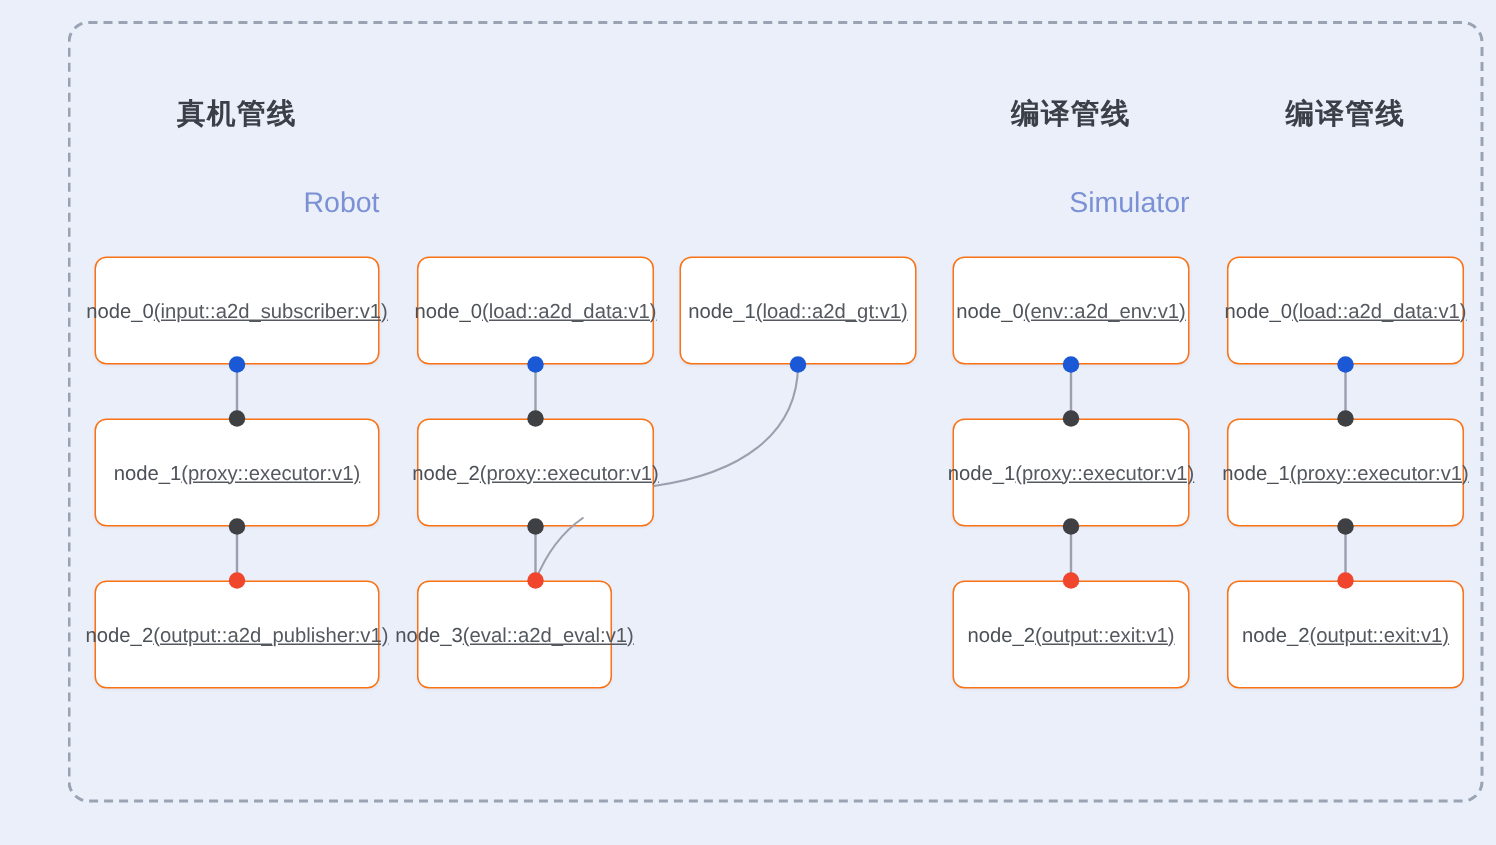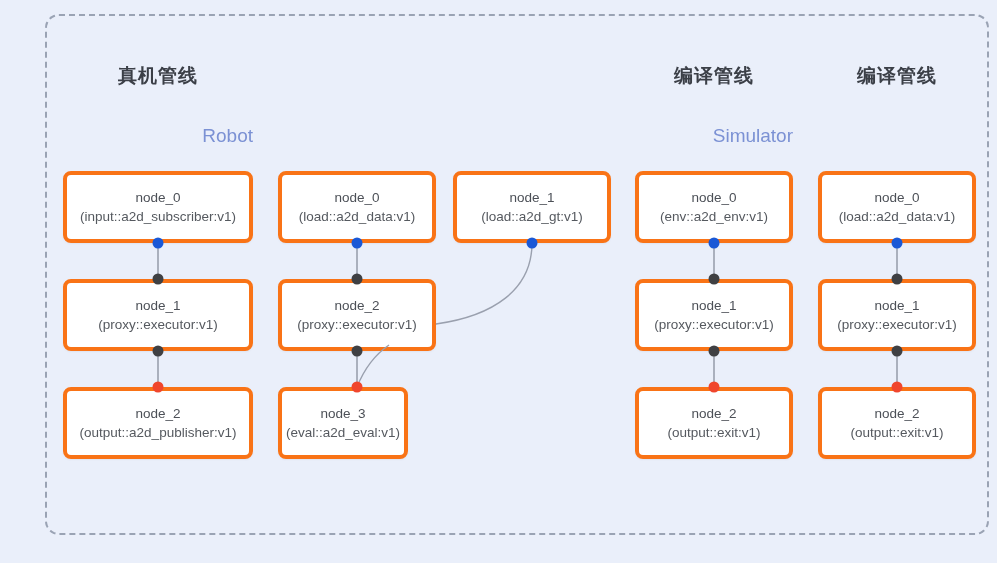--- a/index.html
+++ b/index.html
@@ -50,11 +50,11 @@
     position: absolute;
     box-sizing: border-box;
     background: #ffffff;
-    border: 4px solid #f97316;
+    border: 1px solid #f97316;
     border-radius: 8px;
     box-shadow: 0 1px 2px rgba(60,70,100,0.06);
     display: flex;
-    flex-direction: column;
+    flex-direction: row;
     align-items: center;
     justify-content: center;
     z-index: 3;

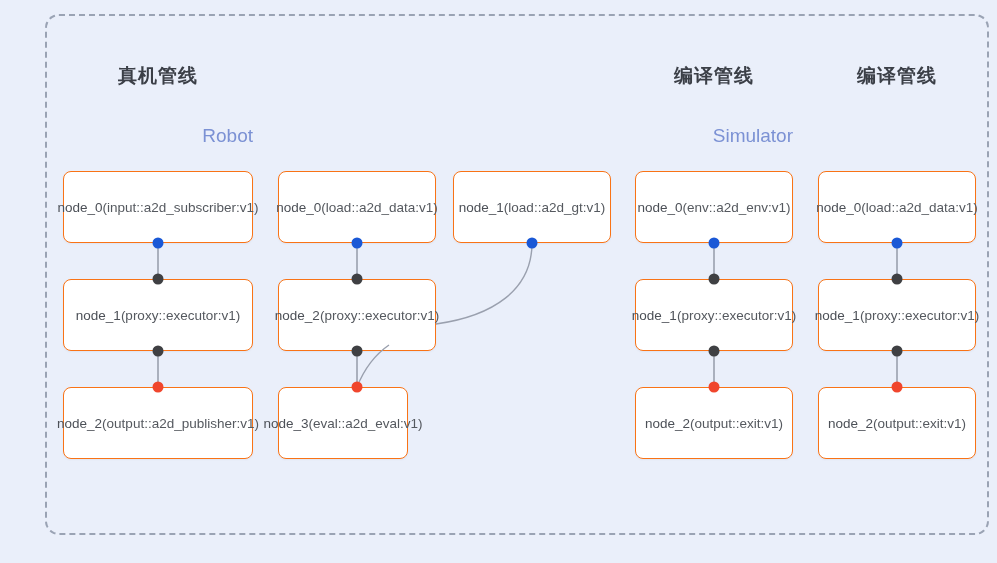--- a/index.html
+++ b/index.html
@@ -69,6 +69,7 @@
     color: #55595f;
     line-height: 19px;
     white-space: nowrap;
+    text-decoration: underline;
   }
   .port {
     position: absolute;

